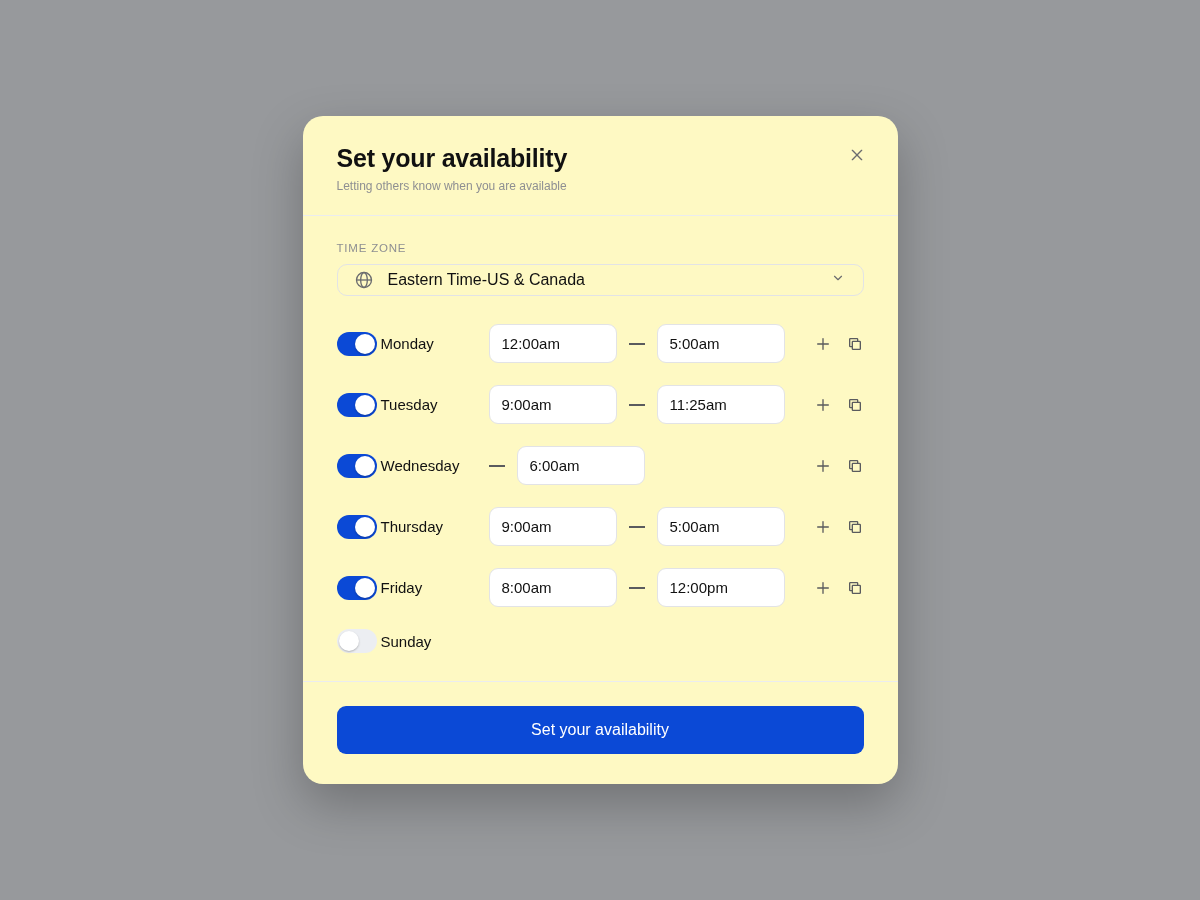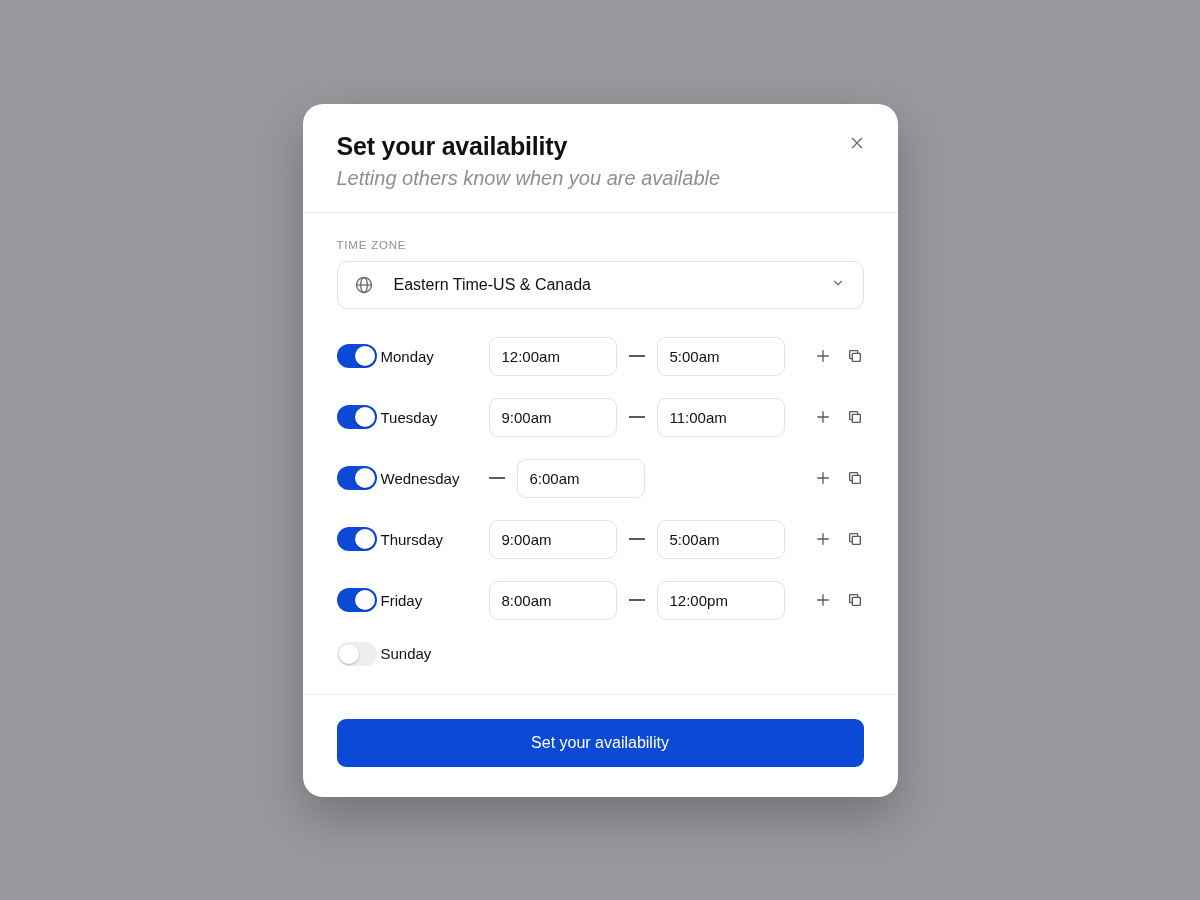--- a/index.html
+++ b/index.html
@@ -13,7 +13,7 @@
   }
   .modal {
     width: 595px;
-    background: #ffffff;
+    background: #fef9c3;
     border-radius: 20px;
     box-shadow: 0 20px 50px rgba(0,0,0,0.25);
     overflow: hidden;

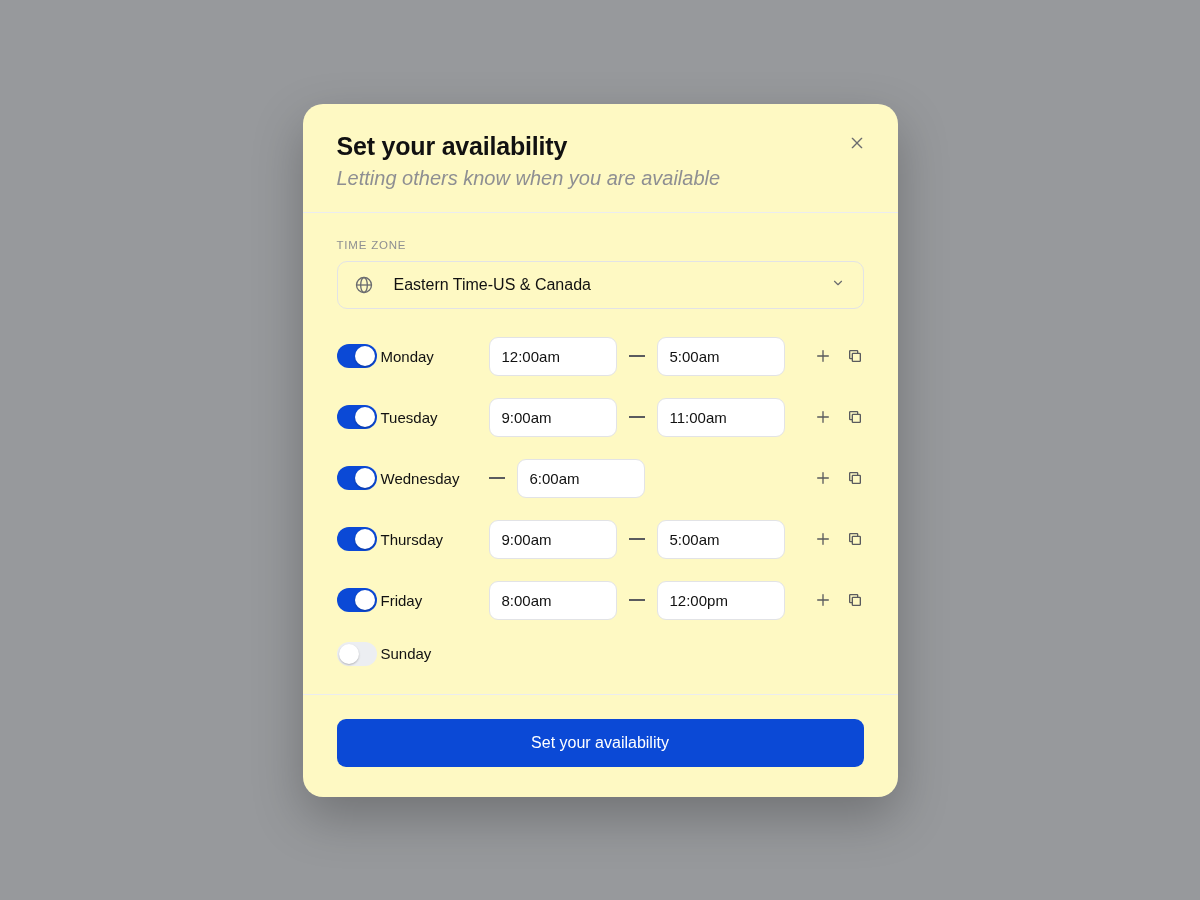--- a/index.html
+++ b/index.html
@@ -31,9 +31,8 @@
   }
   .modal-subtitle {
     margin-top: 6px;
-    font-size: 20px;
+    font-size: 12px;
     color: #8e8f92;
-    font-style: italic;
   }
   .close-btn {
     position: absolute;

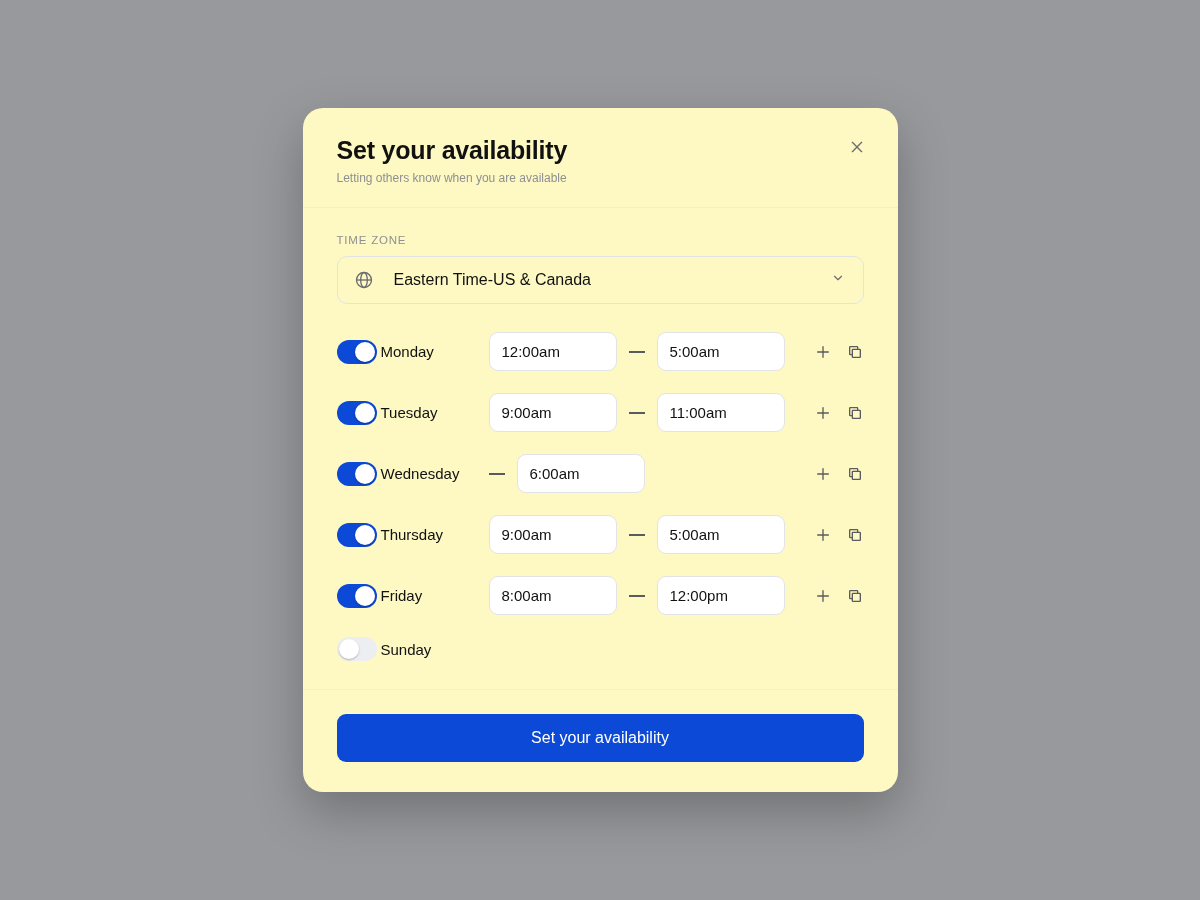--- a/index.html
+++ b/index.html
@@ -62,10 +62,10 @@
     width: 100%;
     border: 1px solid #e2e3e6;
     border-radius: 10px;
-    padding: 13px 16px;
-    display: flex;
-    align-items: center;
-    gap: 20px;
+    padding: 5px 16px;
+    display: flex;
+    align-items: center;
+    gap: 14px;
     cursor: pointer;
     position: relative;
   }

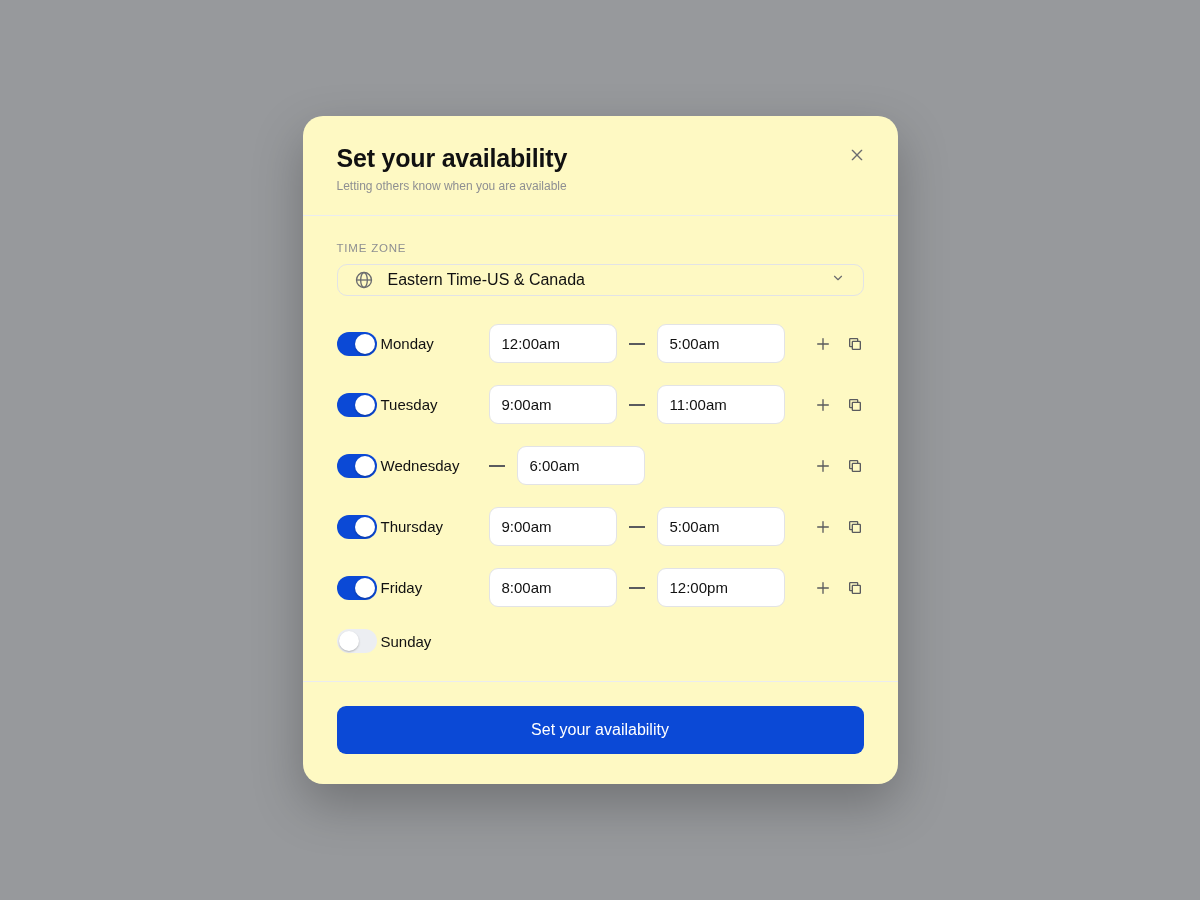--- a/index.html
+++ b/index.html
@@ -249,7 +249,7 @@
                 <line x1="0" y1="1" x2="16" y2="1" stroke="currentColor" stroke-width="2" stroke-linecap="round"></line>
               </svg>
             </span>
-            <div class="time-input">11:00am</div>
+            <div class="time-input">11:25am</div>
           </div>
           <div class="row-actions">
             <div class="icon-btn">

